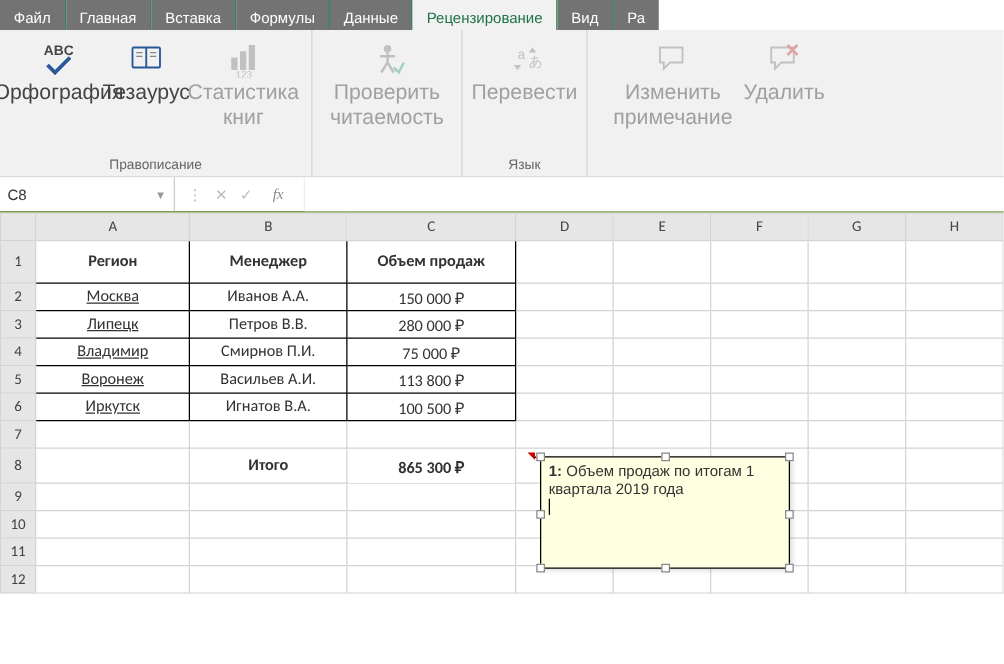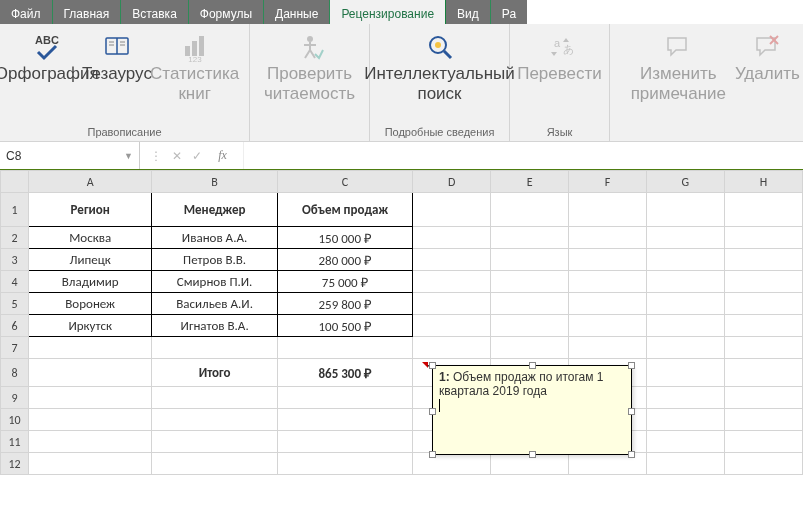--- a/index.html
+++ b/index.html
@@ -289,21 +289,6 @@
     </div>
   </div>
 
-  <div class="group" style="width:140px">
-    <div class="group-items">
-      <div class="rbtn">
-        <span class="icon">
-          <svg width="30" height="30" viewBox="0 0 30 30">
-              <circle cx="13" cy="13" r="8" stroke="#2a579a" stroke-width="2" fill="none"></circle>
-              <line x1="19" y1="19" x2="26" y2="26" stroke="#2a579a" stroke-width="3"></line>
-              <circle cx="13" cy="13" r="3" fill="#f5c242"></circle>
-            </svg>
-        </span>
-        <span class="lbl">Интеллектуальный поиск</span>
-      </div>
-    </div>
-    <div class="group-label">Подробные сведения</div>
-  </div>
 
   <div class="group" style="width:100px">
     <div class="group-items">

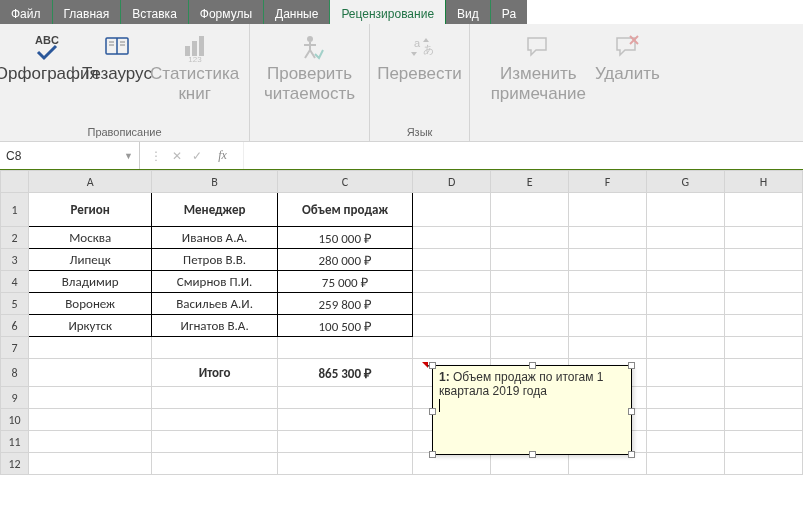--- a/index.html
+++ b/index.html
@@ -181,7 +181,7 @@
   .cell-inner { padding: 1px 4px; display:block; text-align:inherit;}
   .data-border { border: 1px solid #000 !important; }
   .hdr-row { font-weight: bold; height: 34px !important; }
-  .left { text-align: left; }
+  .left { text-align: left; text-decoration: underline; }
   .thick-bottom { border-bottom: 1.5px solid #000 !important; }
   .bold { font-weight: bold; }
   .comment-tri {

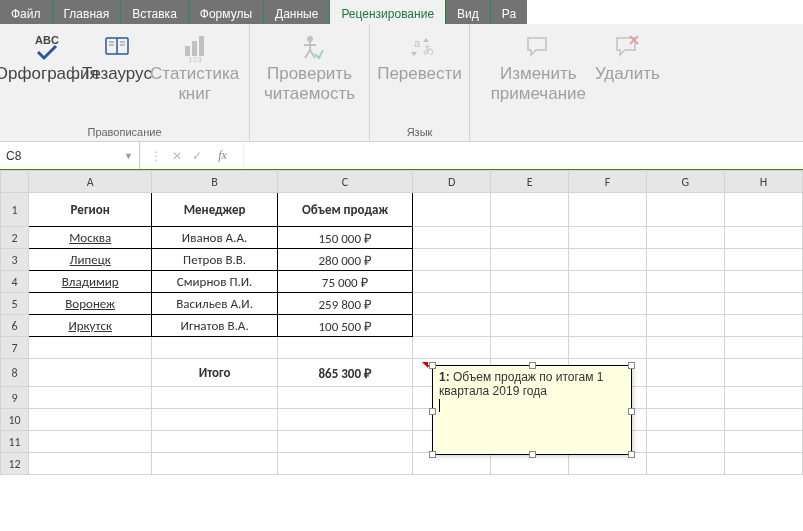--- a/index.html
+++ b/index.html
@@ -450,7 +450,7 @@
             <span class="cell-inner">Васильев А.И.</span>
           </td>
     <td class="data-border">
-            <span class="cell-inner">259 800 ₽</span>
+            <span class="cell-inner">113 800 ₽</span>
           </td>
     <td></td>
           <td></td>

